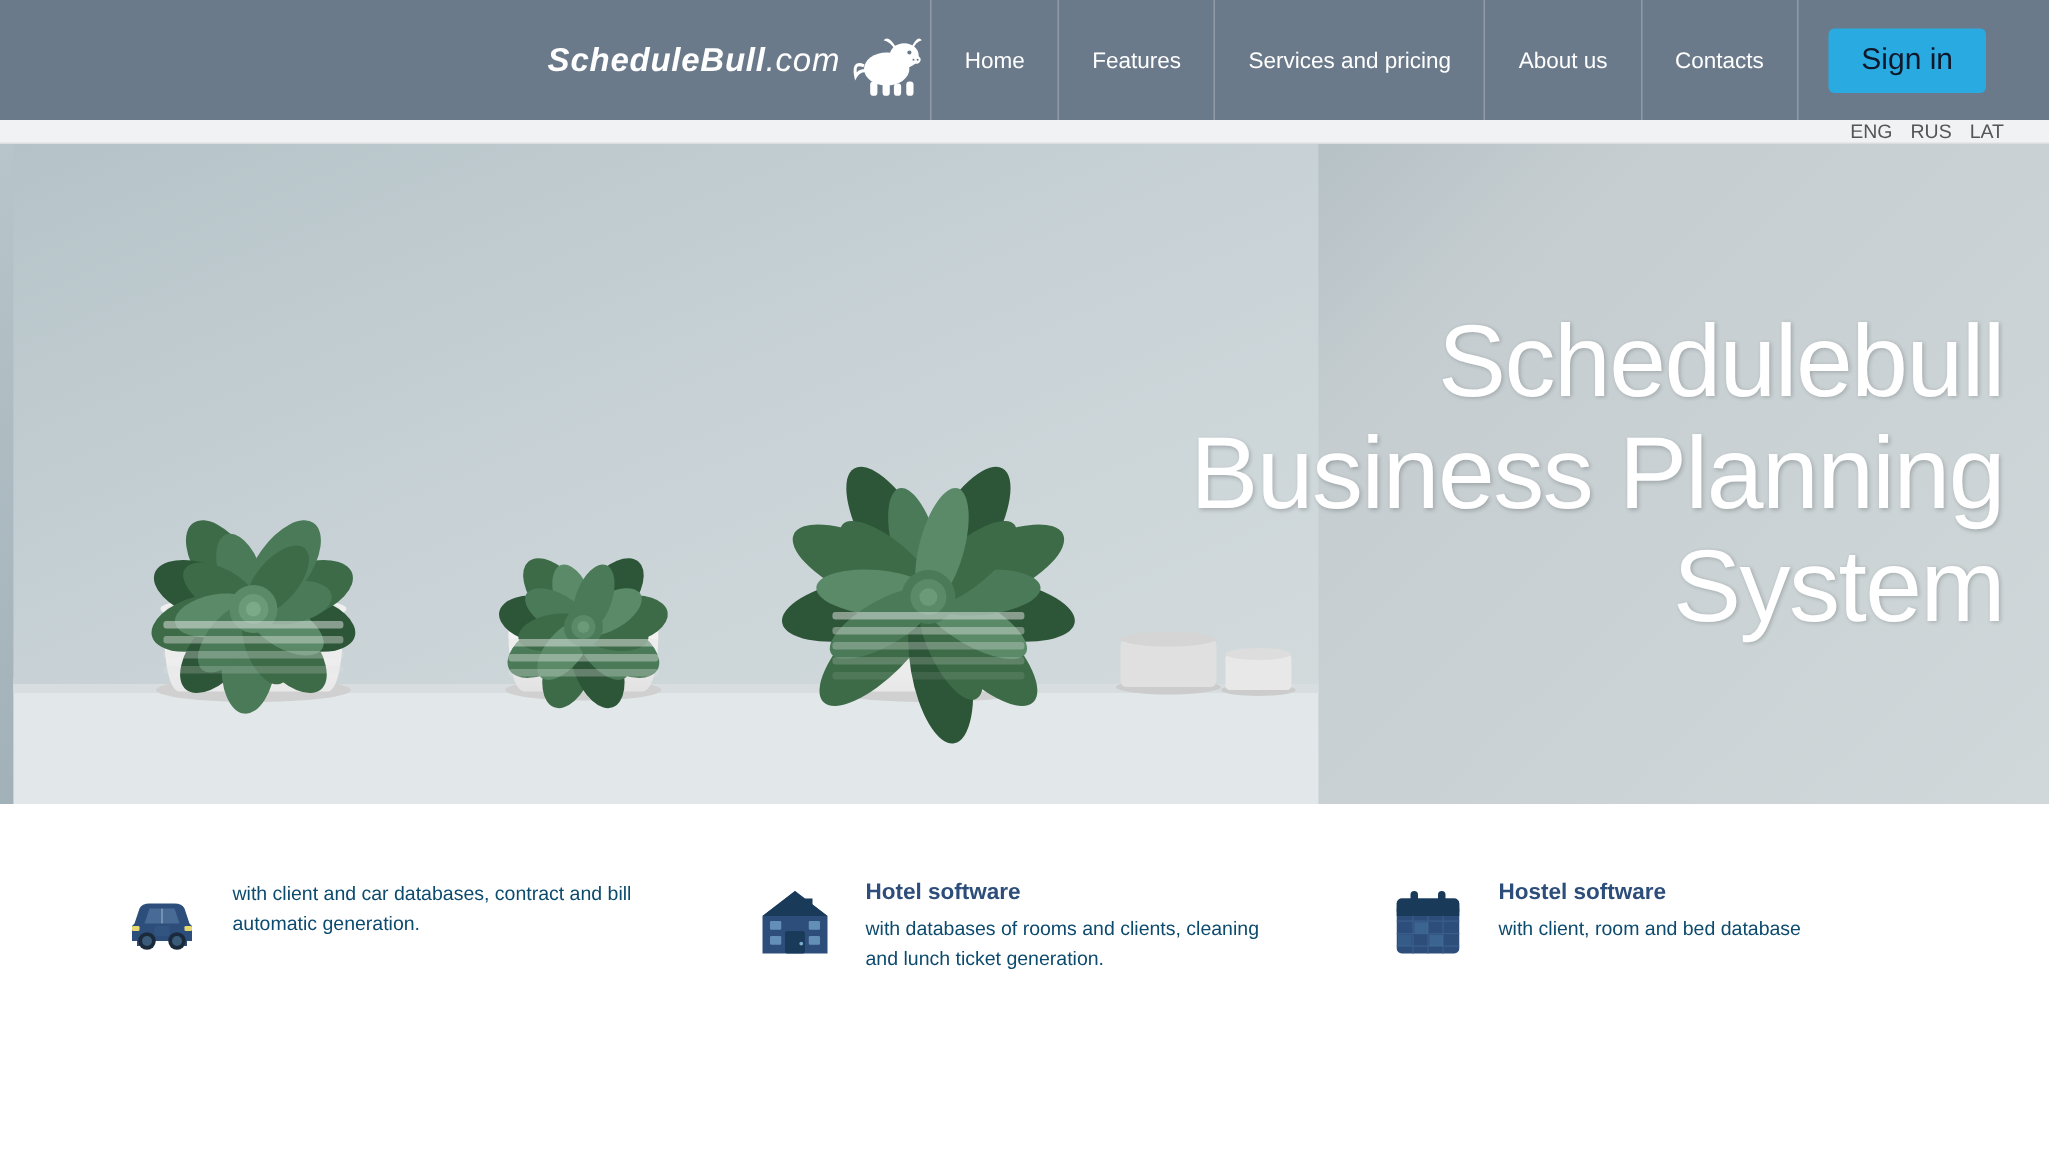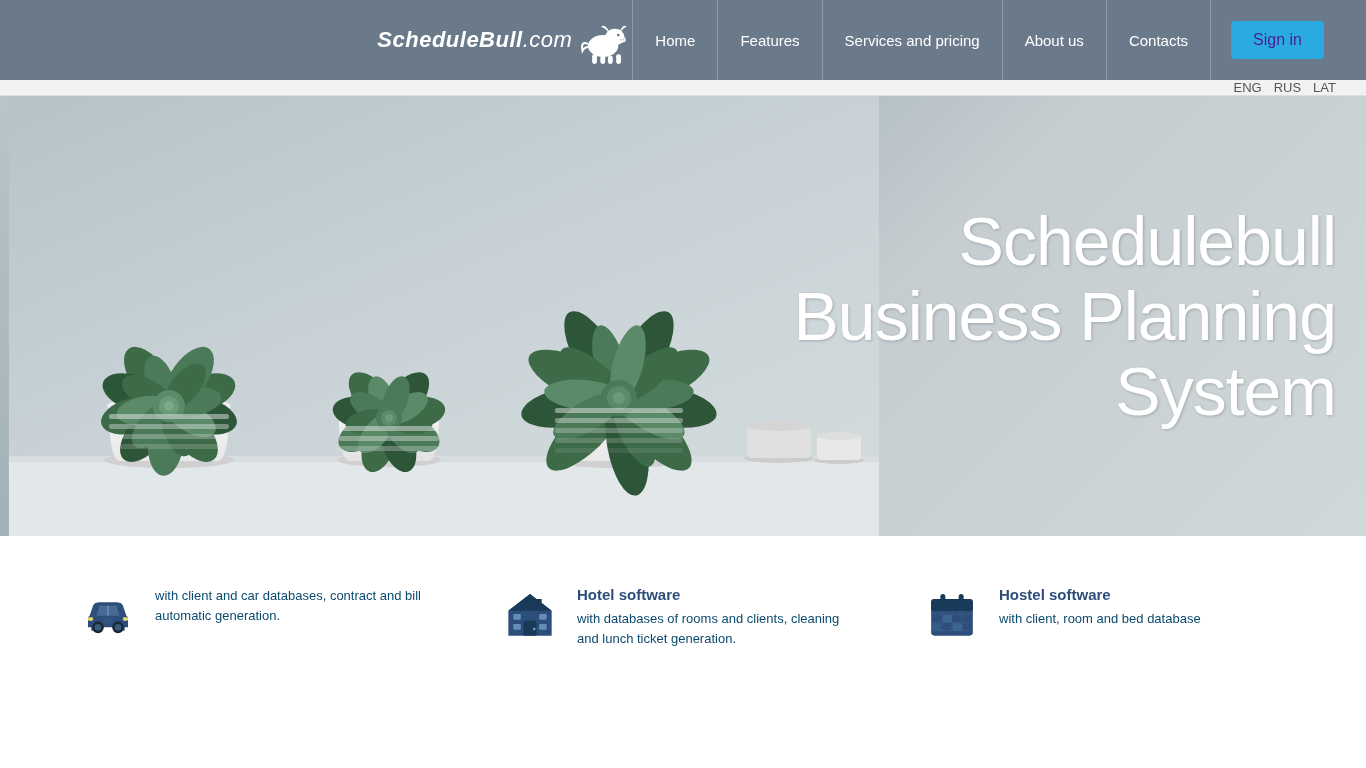--- a/index.html
+++ b/index.html
@@ -56,11 +56,11 @@
     .nav-link:last-of-type { border-right: 1px solid rgba(255,255,255,0.25); }
     .signin-btn {
       background: #29abe2;
-      color: #4c1d95;
+      color: #0f172a;
       border: none;
       border-radius: 4px;
       padding: 10px 22px;
-      font-size: 16px;
+      font-size: 20px;
       margin-left: 20px;
       cursor: pointer;
       font-weight: 500;

